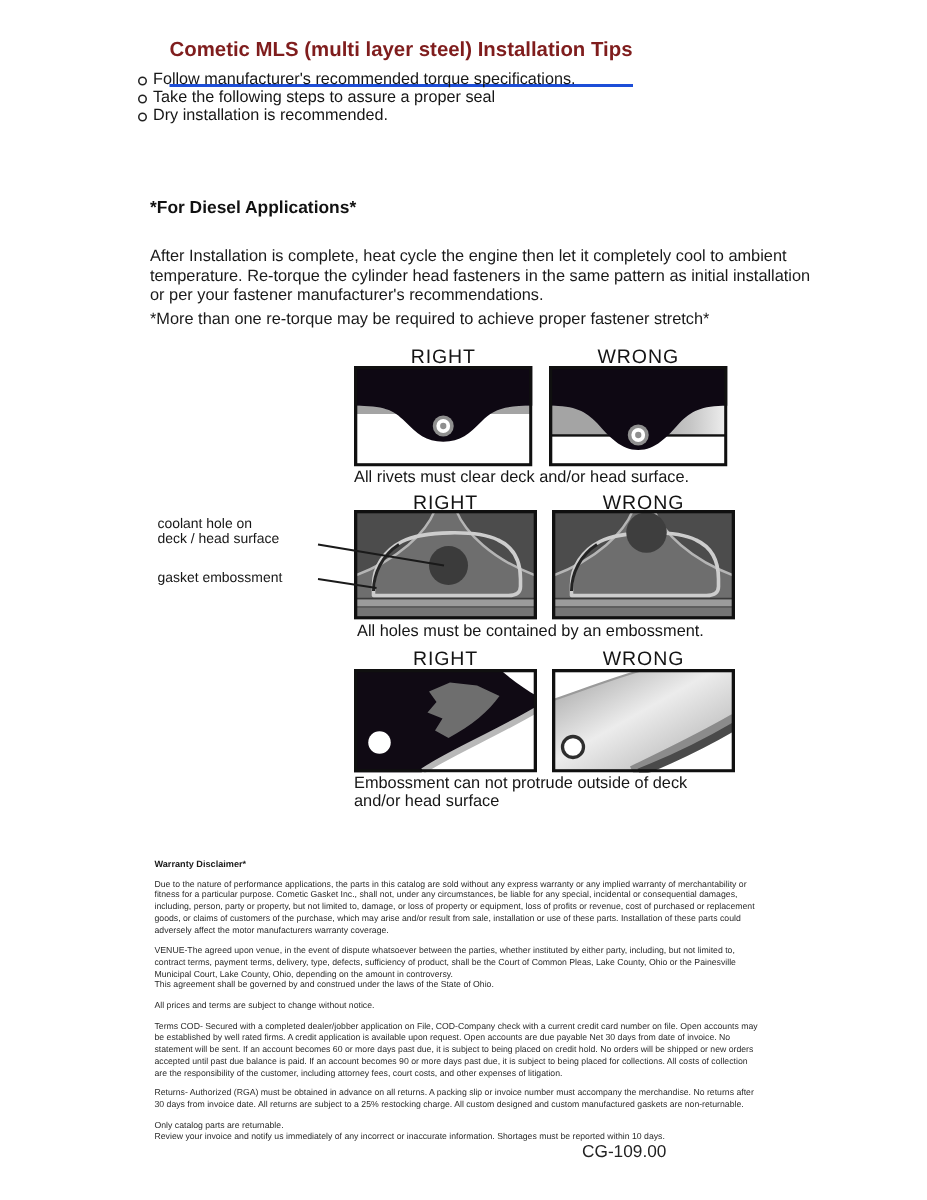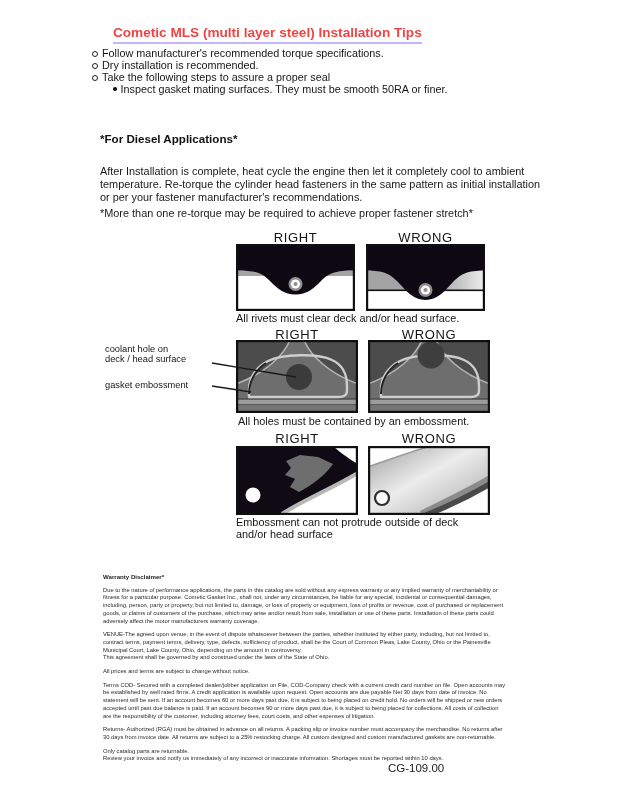--- a/index.html
+++ b/index.html
@@ -10,8 +10,8 @@
   .abs{position:absolute;}
   .pre{white-space:pre-line;}
   .title{
-    font-size:13.6px;font-weight:bold;letter-spacing:0px;color:#ef4444;
-    border-bottom:2px solid #c4b5fd;padding-bottom:2px;
+    font-size:13.6px;font-weight:bold;letter-spacing:0px;color:#7f1d1d;
+    border-bottom:2px solid #1d4ed8;padding-bottom:16px;
   }
   .bullets{font-size:10.8px;line-height:12px;}
   .bullet-row{display:flex;align-items:flex-start;}

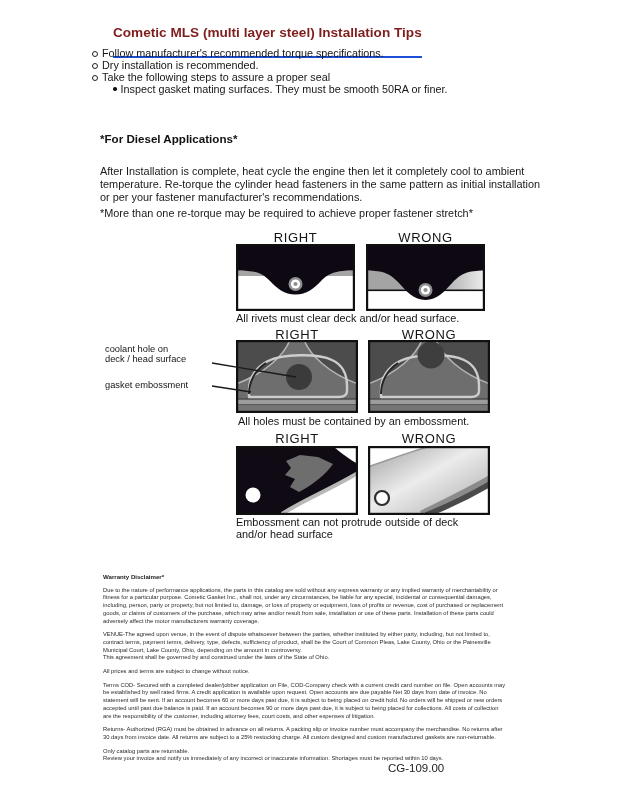--- a/index.html
+++ b/index.html
@@ -50,11 +50,11 @@
     </div>
     <div class="bullet-row">
       <span class="marker-o"></span>
-      <span>Dry installation is recommended.</span>
+      <span>Take the following steps to assure a proper seal</span>
     </div>
     <div class="bullet-row">
       <span class="marker-o"></span>
-      <span>Take the following steps to assure a proper seal</span>
+      <span>Dry installation is recommended.</span>
     </div>
     <div class="bullet-row sub">
       <span class="marker-dot"></span>

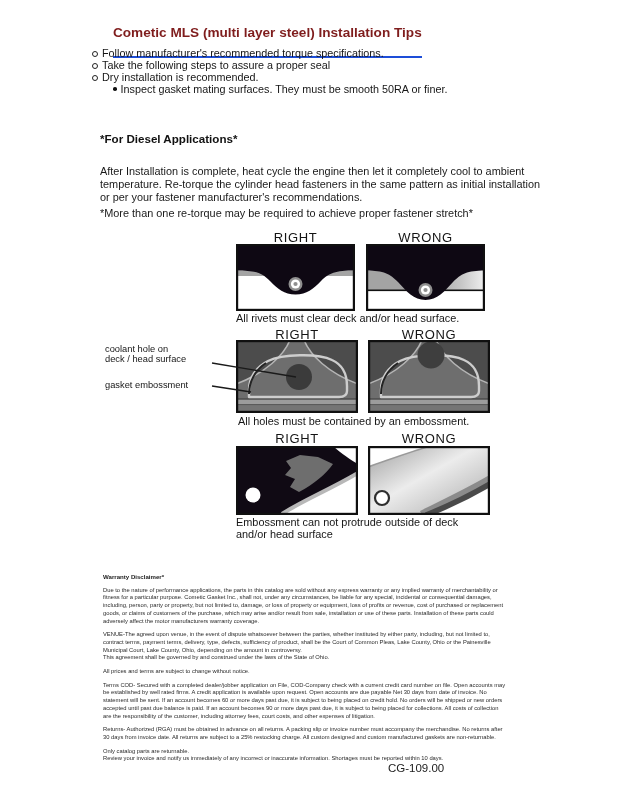--- a/index.html
+++ b/index.html
@@ -55,10 +55,6 @@
     <div class="bullet-row">
       <span class="marker-o"></span>
       <span>Dry installation is recommended.</span>
-    </div>
-    <div class="bullet-row sub">
-      <span class="marker-dot"></span>
-      <span>Inspect gasket mating surfaces.  They must be smooth 50RA or finer.</span>
     </div>
   </div>
 

